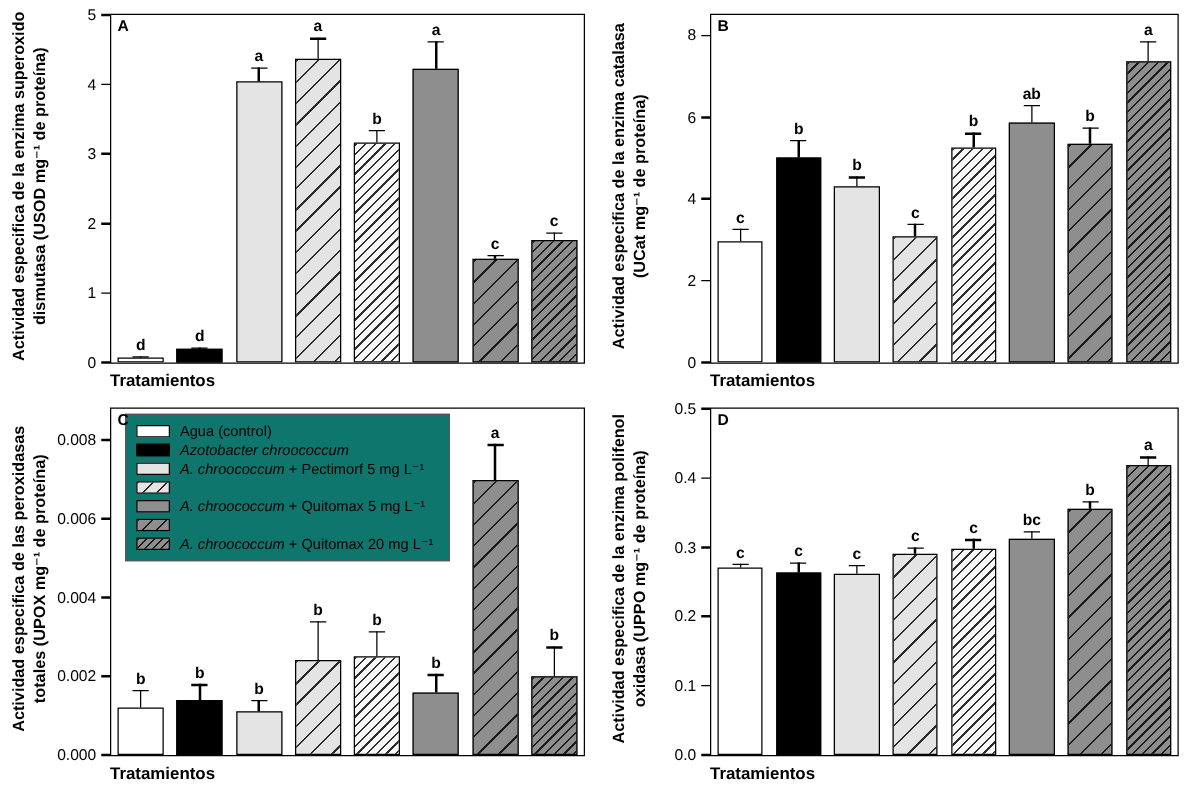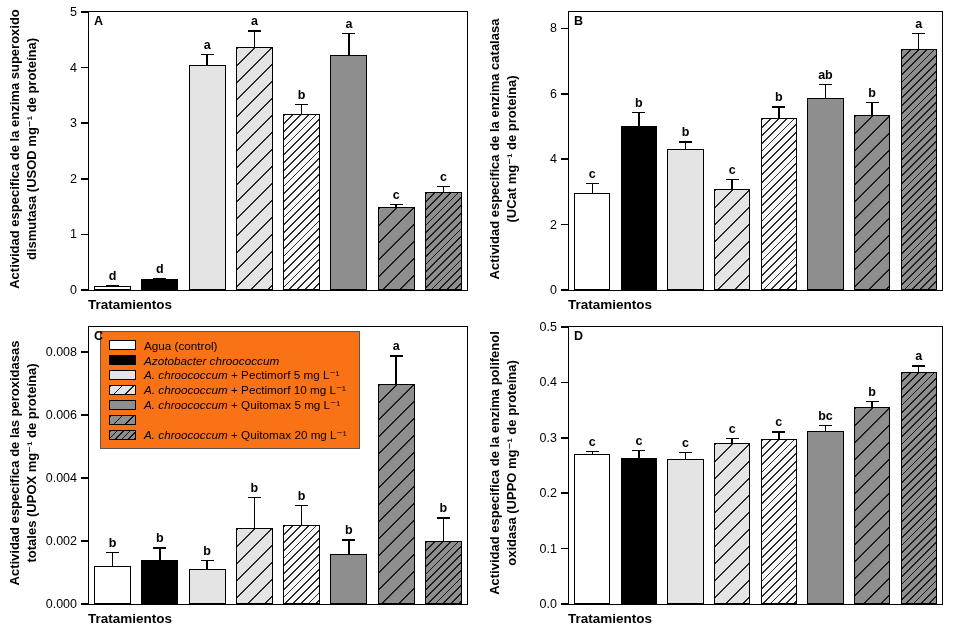--- a/index.html
+++ b/index.html
@@ -19,7 +19,7 @@
   .errline{width:1.4px;}
   .errcap{height:1.4px;width:13px;}
   .sig{position:absolute;font-size:12.5px;font-weight:bold;transform:translateX(-50%);line-height:12px;}
-  .legend{position:absolute;left:11px;top:4px;border:1.4px solid #555;background:#f97316;padding:6px 12px 6px 8px;z-index:5;}
+  .legend{position:absolute;left:11px;top:4px;border:1.4px solid #555;background:#0f766e;padding:6px 12px 6px 8px;z-index:5;}
   .lrow{display:flex;align-items:center;gap:8px;height:14.9px;font-size:11.7px;white-space:nowrap;}
   .lsw{width:27px;height:10px;border:1.1px solid #000;box-sizing:border-box;flex:0 0 auto;}
   .lit{font-style:italic;}

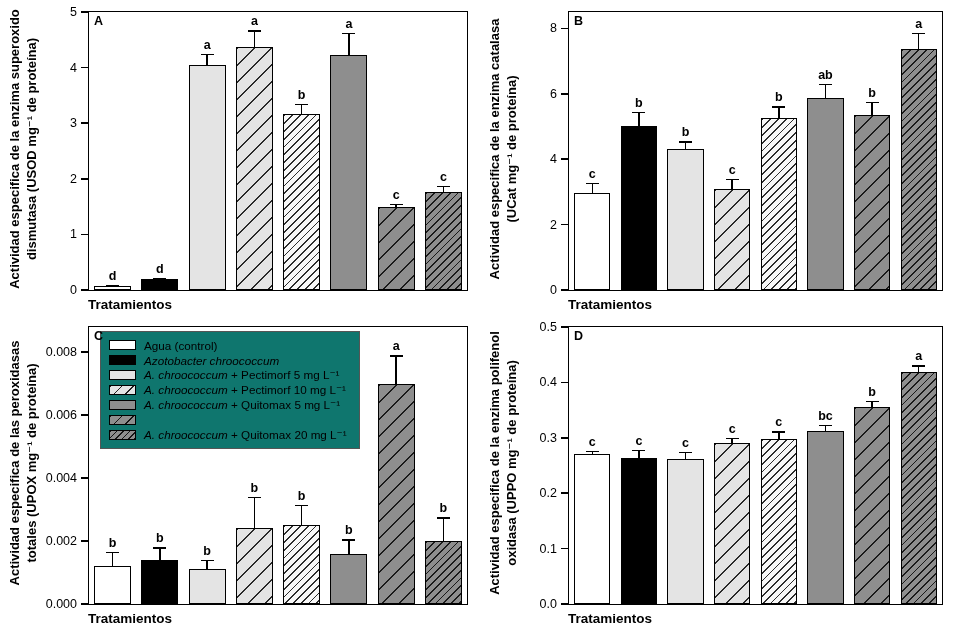--- a/index.html
+++ b/index.html
@@ -170,7 +170,6 @@
             </div>
             <div class="lrow">
               <div class="lsw" style="background-color: rgb(228, 228, 228); background-image: repeating-linear-gradient(135deg, rgba(0, 0, 0, 0.85) 0px, rgba(0, 0, 0, 0.85) 1.1px, transparent 1.1px, transparent 8px);"></div>
-              <div class="" style="display: inline;"><span class="lit">A. chroococcum</span><span> + Pectimorf 10 mg L⁻¹</span></div>
             </div>
             <div class="lrow">
               <div class="lsw" style="background-color: rgb(142, 142, 142);"></div>

